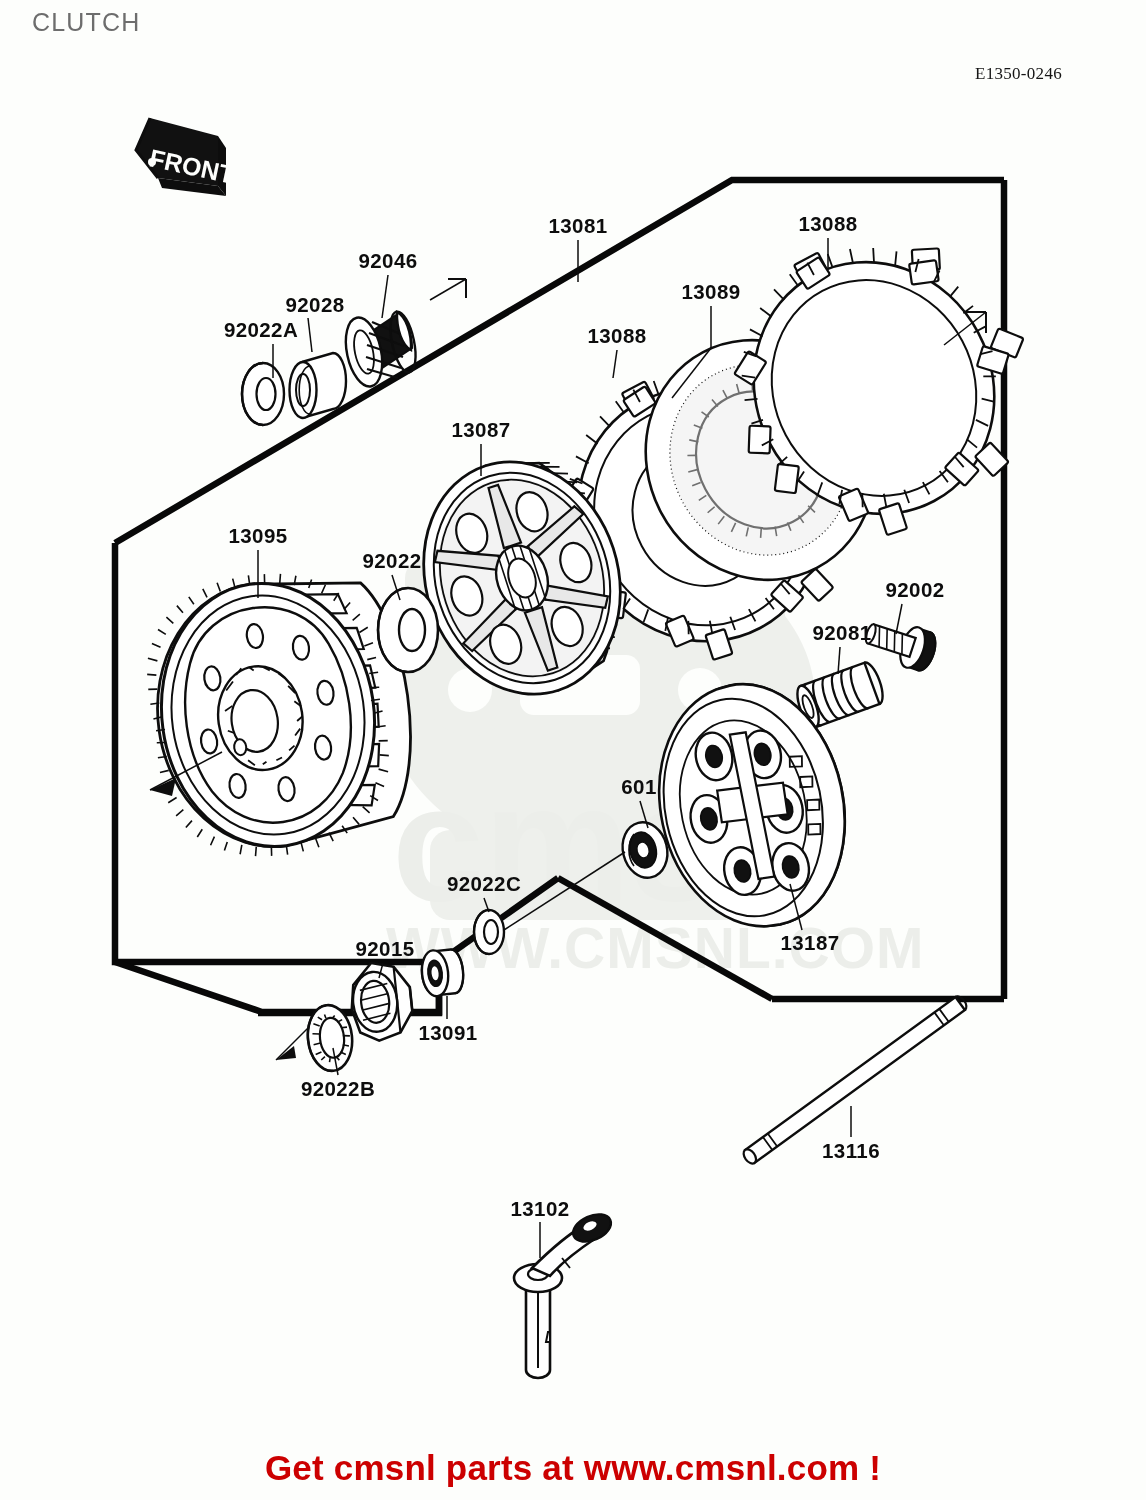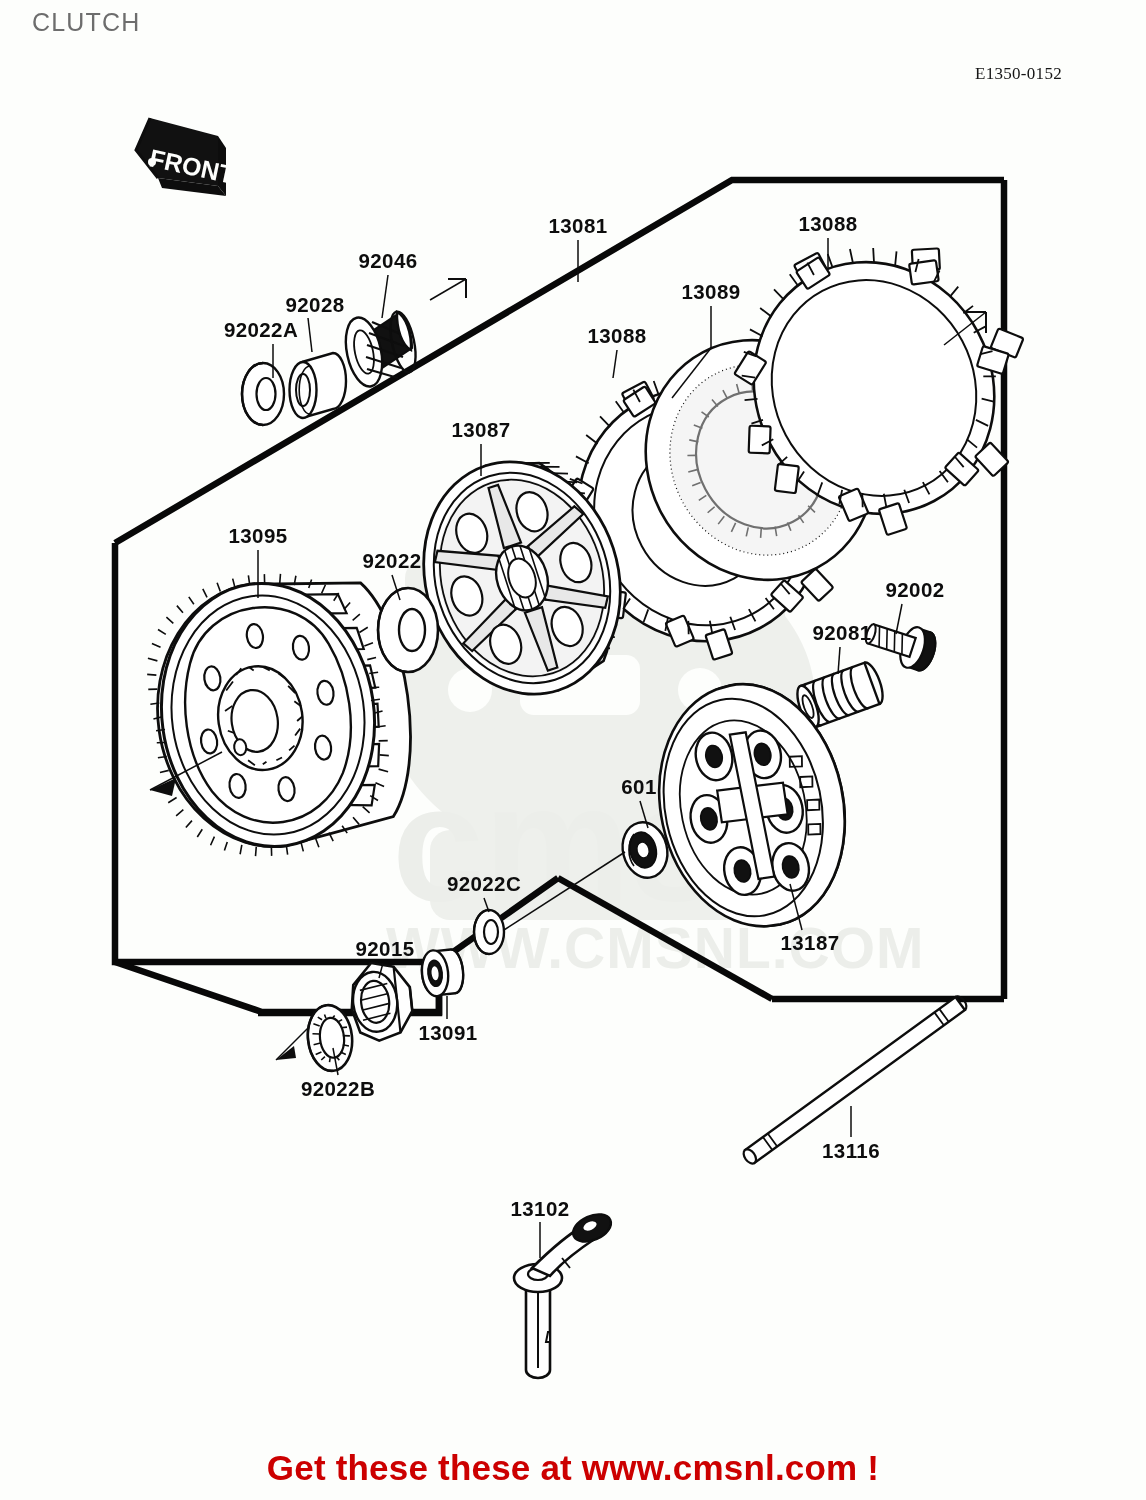--- a/index.html
+++ b/index.html
@@ -86,7 +86,7 @@
 <div id="page">
 
   <div class="page-title">CLUTCH</div>
-  <div class="fig-code">E1350-0152</div>
+  <div class="fig-code">E1350-0246</div>
 
   <svg class="diagram" viewBox="0 0 1146 1500">
 

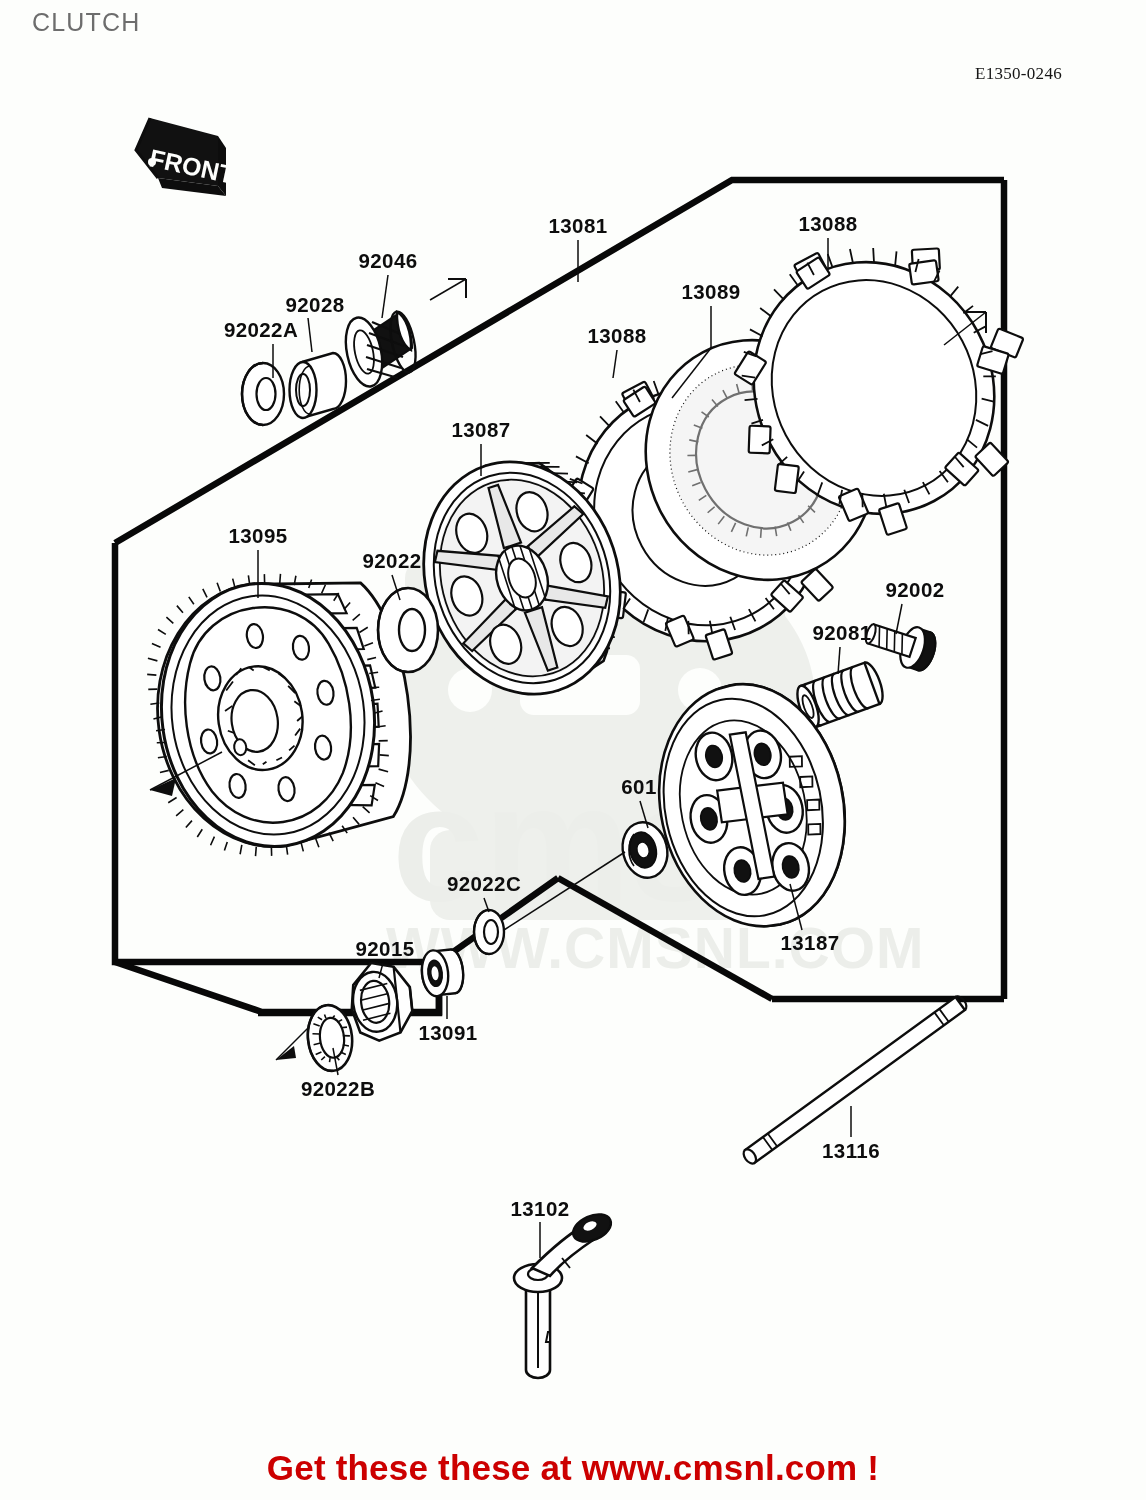--- a/index.html
+++ b/index.html
@@ -574,7 +574,7 @@
 
   </svg>
 
-  <div class="footer-cta">Get these these at www.cmsnl.com !</div>
+  <div class="footer-cta">Get cmsnl parts at www.cmsnl.com !</div>
 
 </div>
 

